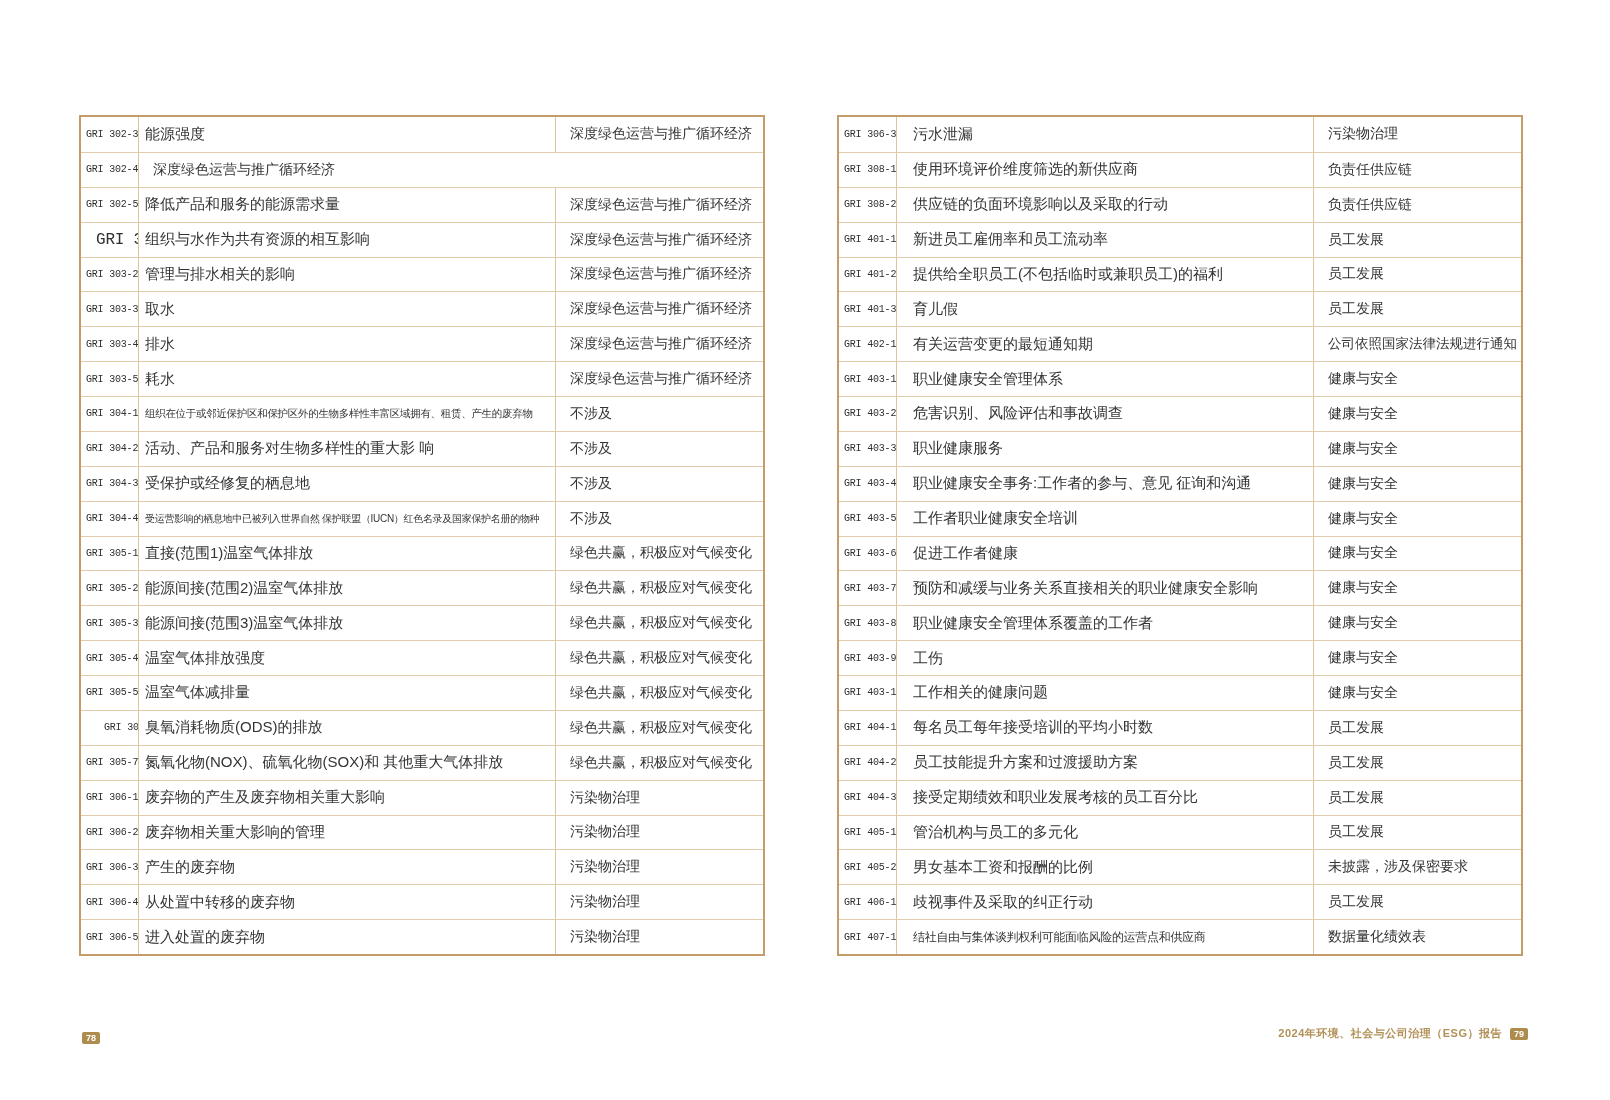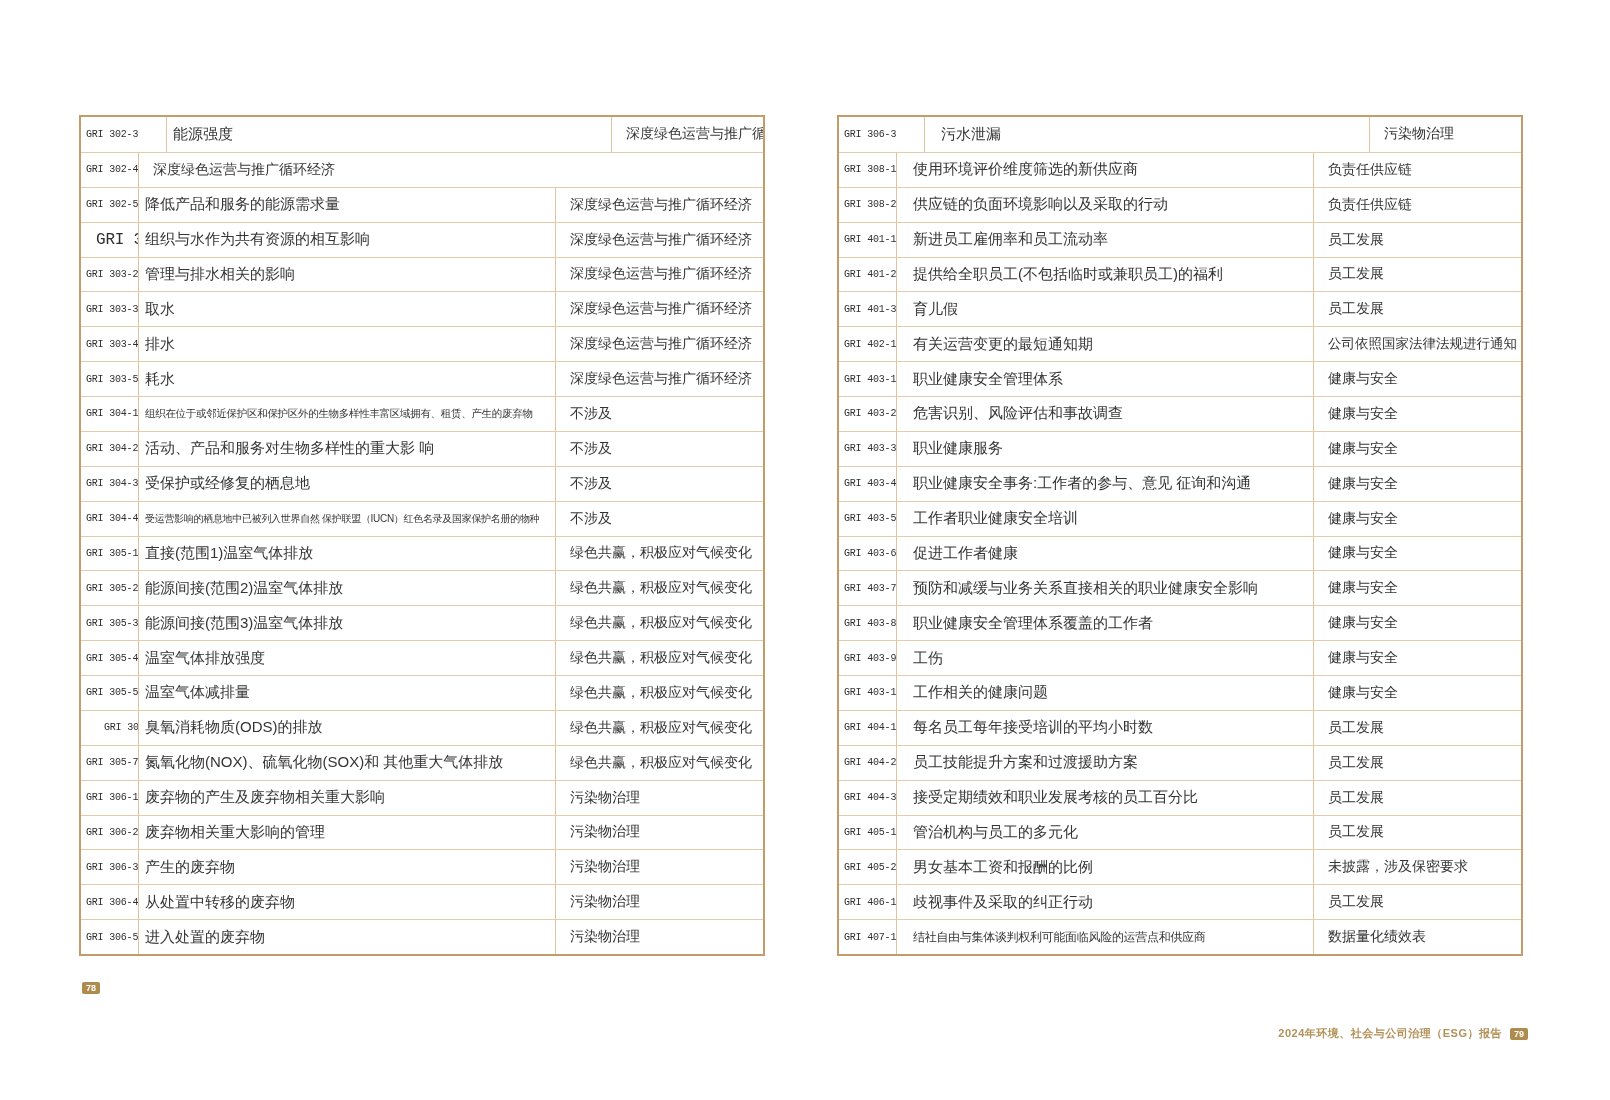--- a/index.html
+++ b/index.html
@@ -19,7 +19,7 @@
     display:grid;grid-template-columns:57px 417px 1fr;
     border-top:1px solid #e3ccab;min-height:0;
   }
-  .row:first-child{border-top:none;gap:28px;}
+  .row:first-child{border-top:none;}
   .cell{
     display:flex;align-items:center;overflow:hidden;white-space:nowrap;
     min-width:0;box-sizing:border-box;

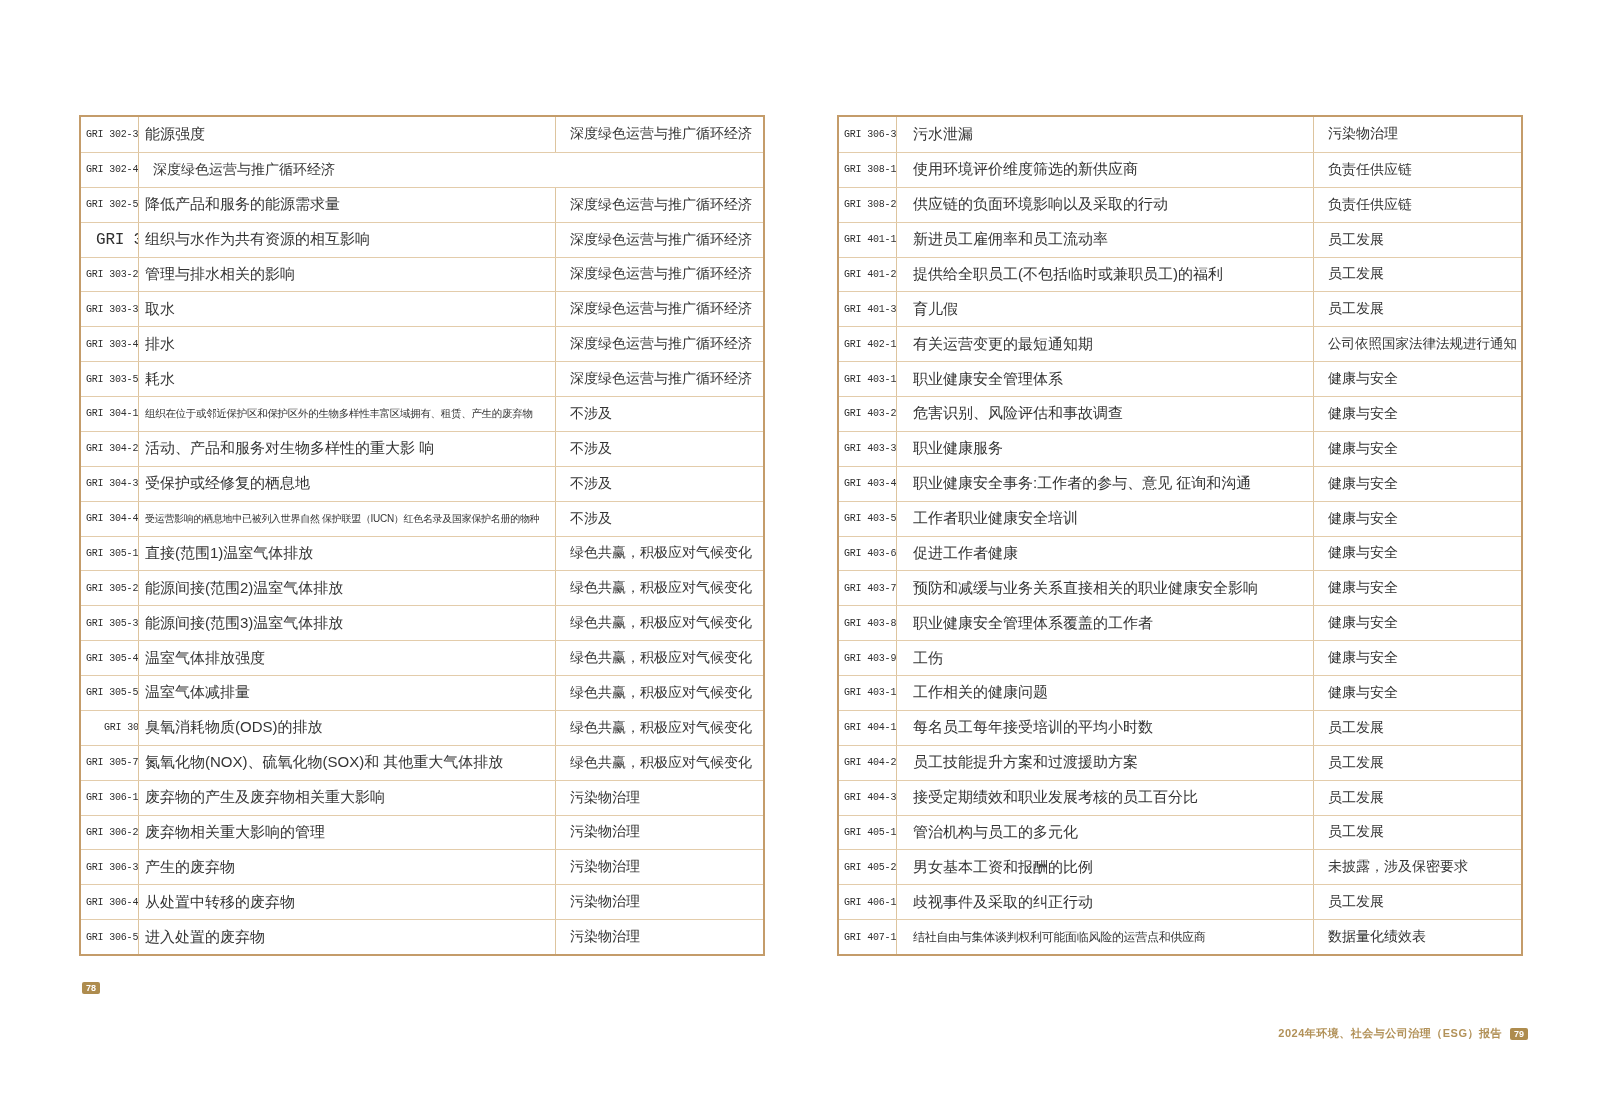--- a/index.html
+++ b/index.html
@@ -44,7 +44,7 @@
     background:#ae8c4e;color:#ffffff;font-size:9px;font-weight:bold;
     box-sizing:border-box;
   }
-  .footer-left{position:absolute;left:82px;top:977px;}
+  .footer-left{position:absolute;left:82px;top:1027px;}
   .footer-right{
     position:absolute;right:82px;top:1026px;display:flex;align-items:center;gap:8px;
   }

